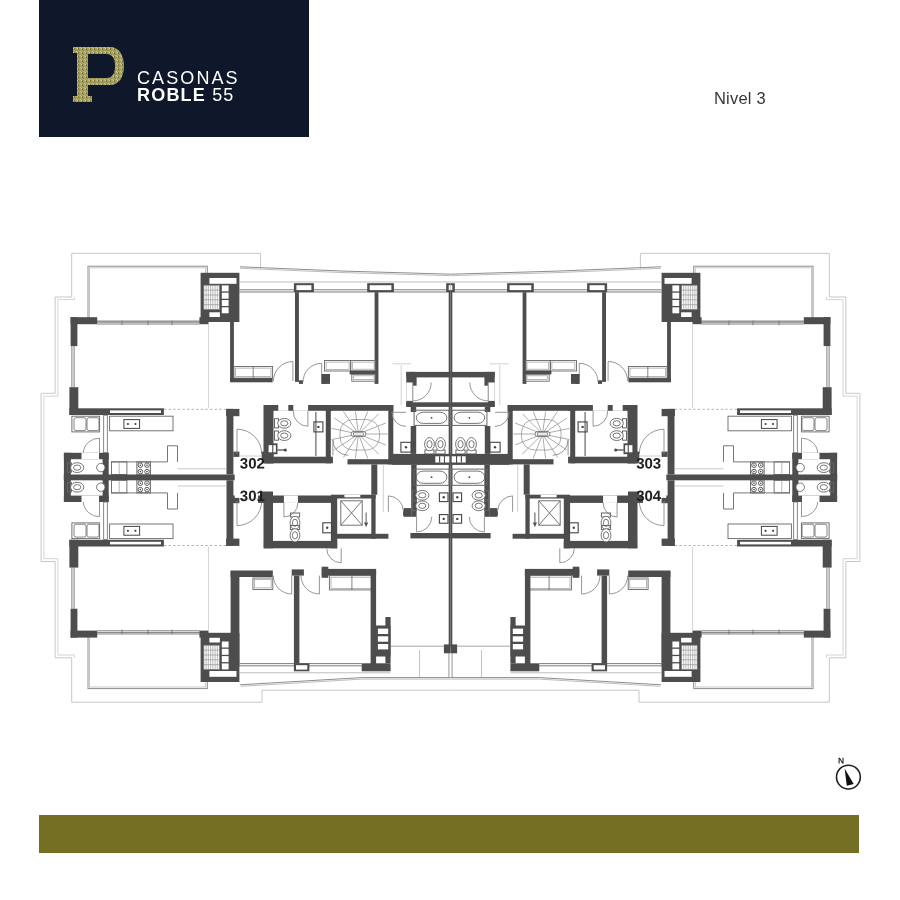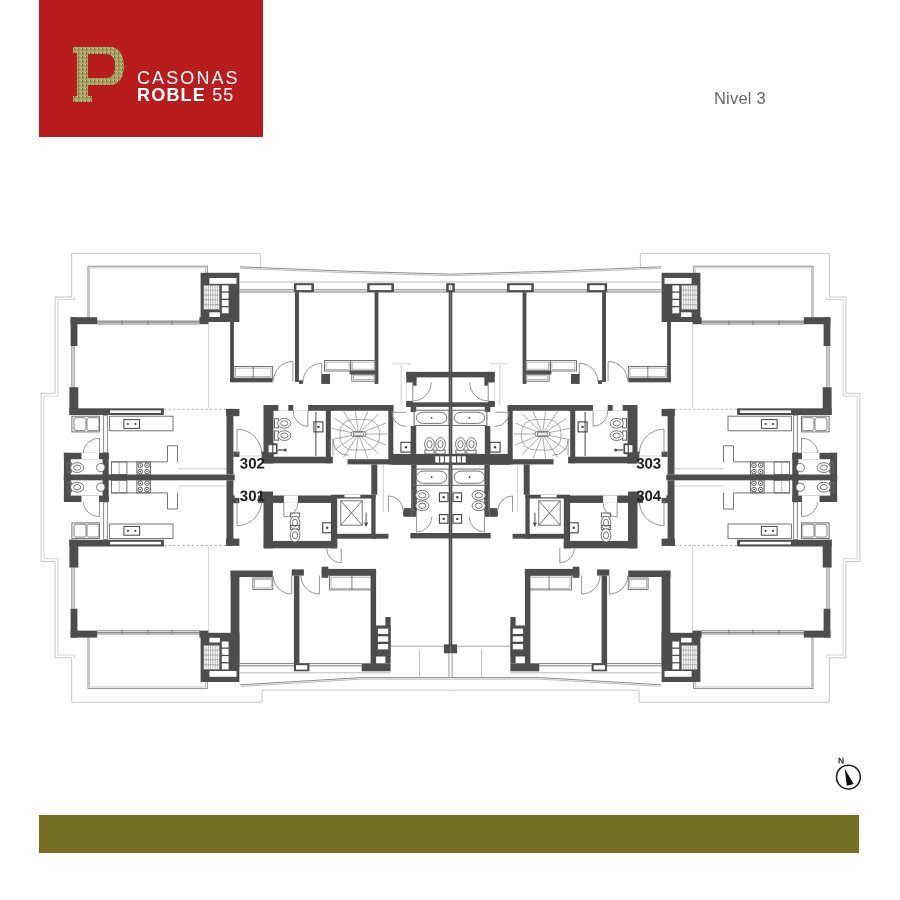--- a/index.html
+++ b/index.html
@@ -4,7 +4,7 @@
 <style>
 html,body{margin:0;padding:0;background:#ffffff;width:900px;height:900px;overflow:hidden;}
 body{font-family:"Liberation Sans", sans-serif;position:relative;-webkit-font-smoothing:antialiased;}
-.logo{position:absolute;left:39px;top:0;width:224px;height:137px;background:#b91c1c;}
+.logo{position:absolute;left:39px;top:0;width:270px;height:137px;background:#0f172a;}
 .brand{position:absolute;left:98px;top:68px;color:#fff;filter:grayscale(1);}
 .brand .l1{font-size:18px;letter-spacing:2.1px;font-weight:400;}
 .brand .l2{font-size:18px;letter-spacing:1.2px;font-weight:bold;margin-top:-4px;}

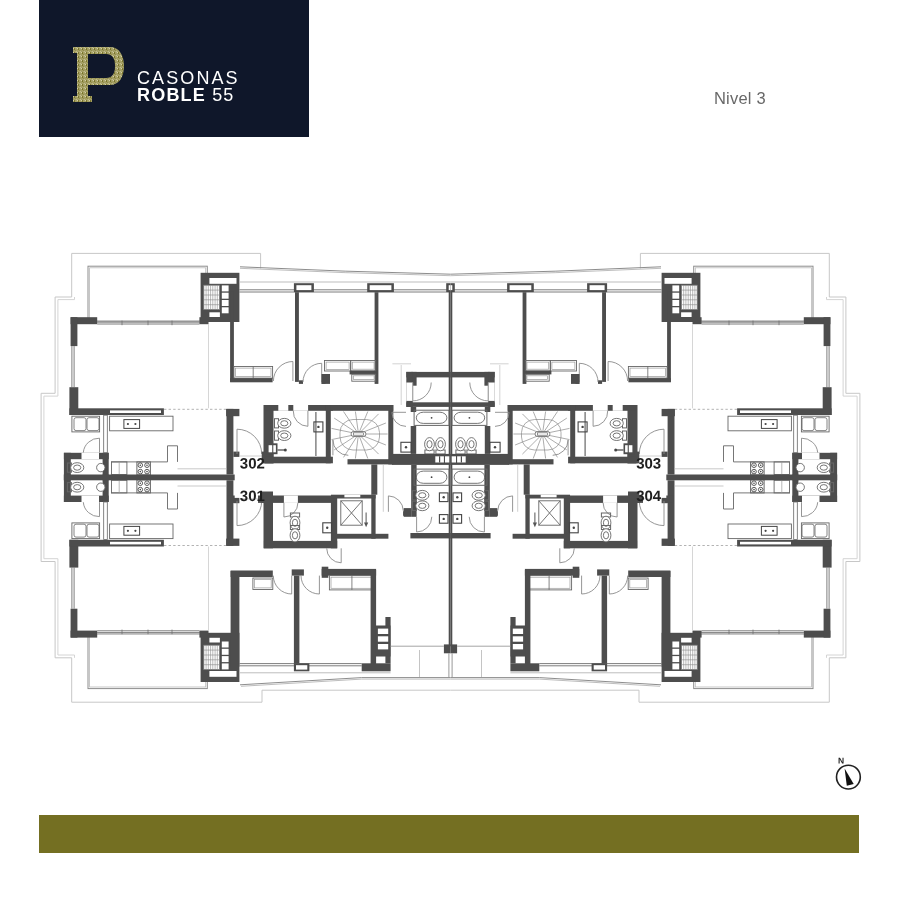--- a/index.html
+++ b/index.html
@@ -9,7 +9,7 @@
 .brand .l1{font-size:18px;letter-spacing:2.1px;font-weight:400;}
 .brand .l2{font-size:18px;letter-spacing:1.2px;font-weight:bold;margin-top:-4px;}
 .brand .l2 .n{font-weight:400;letter-spacing:1px;}
-.nivel{position:absolute;left:714px;top:89px;font-size:16.5px;color:#ef4444;letter-spacing:0.2px;filter:grayscale(1);}
+.nivel{position:absolute;left:714px;top:89px;font-size:16.5px;color:#7f1d1d;letter-spacing:0.2px;filter:grayscale(1);}
 .bar{position:absolute;left:39px;top:815px;width:820px;height:38px;background:#746f22;}
 svg.plan{position:absolute;left:0;top:0;}
 </style>

